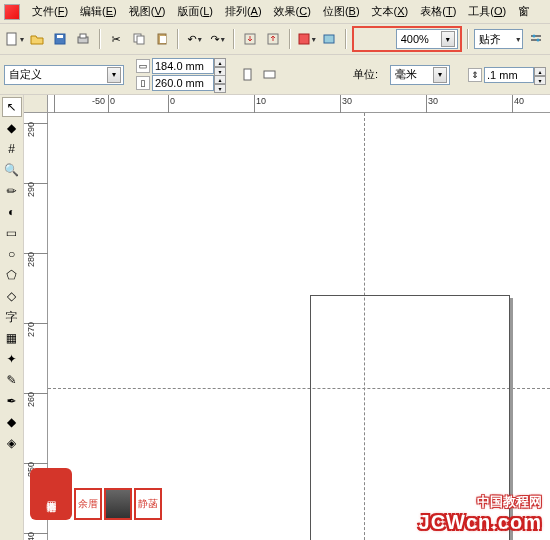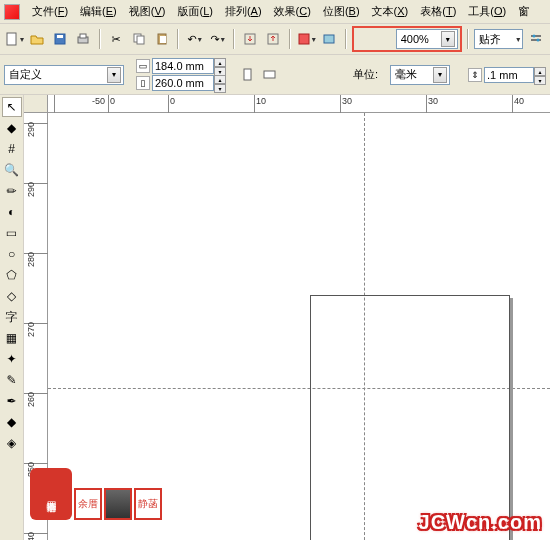--- a/index.html
+++ b/index.html
@@ -285,6 +285,7 @@
 </div>
 
 <div class="watermark">
+  <div class="l1">中国教程网</div>
   <div class="l2">JCWcn.com</div>
 </div>
 

